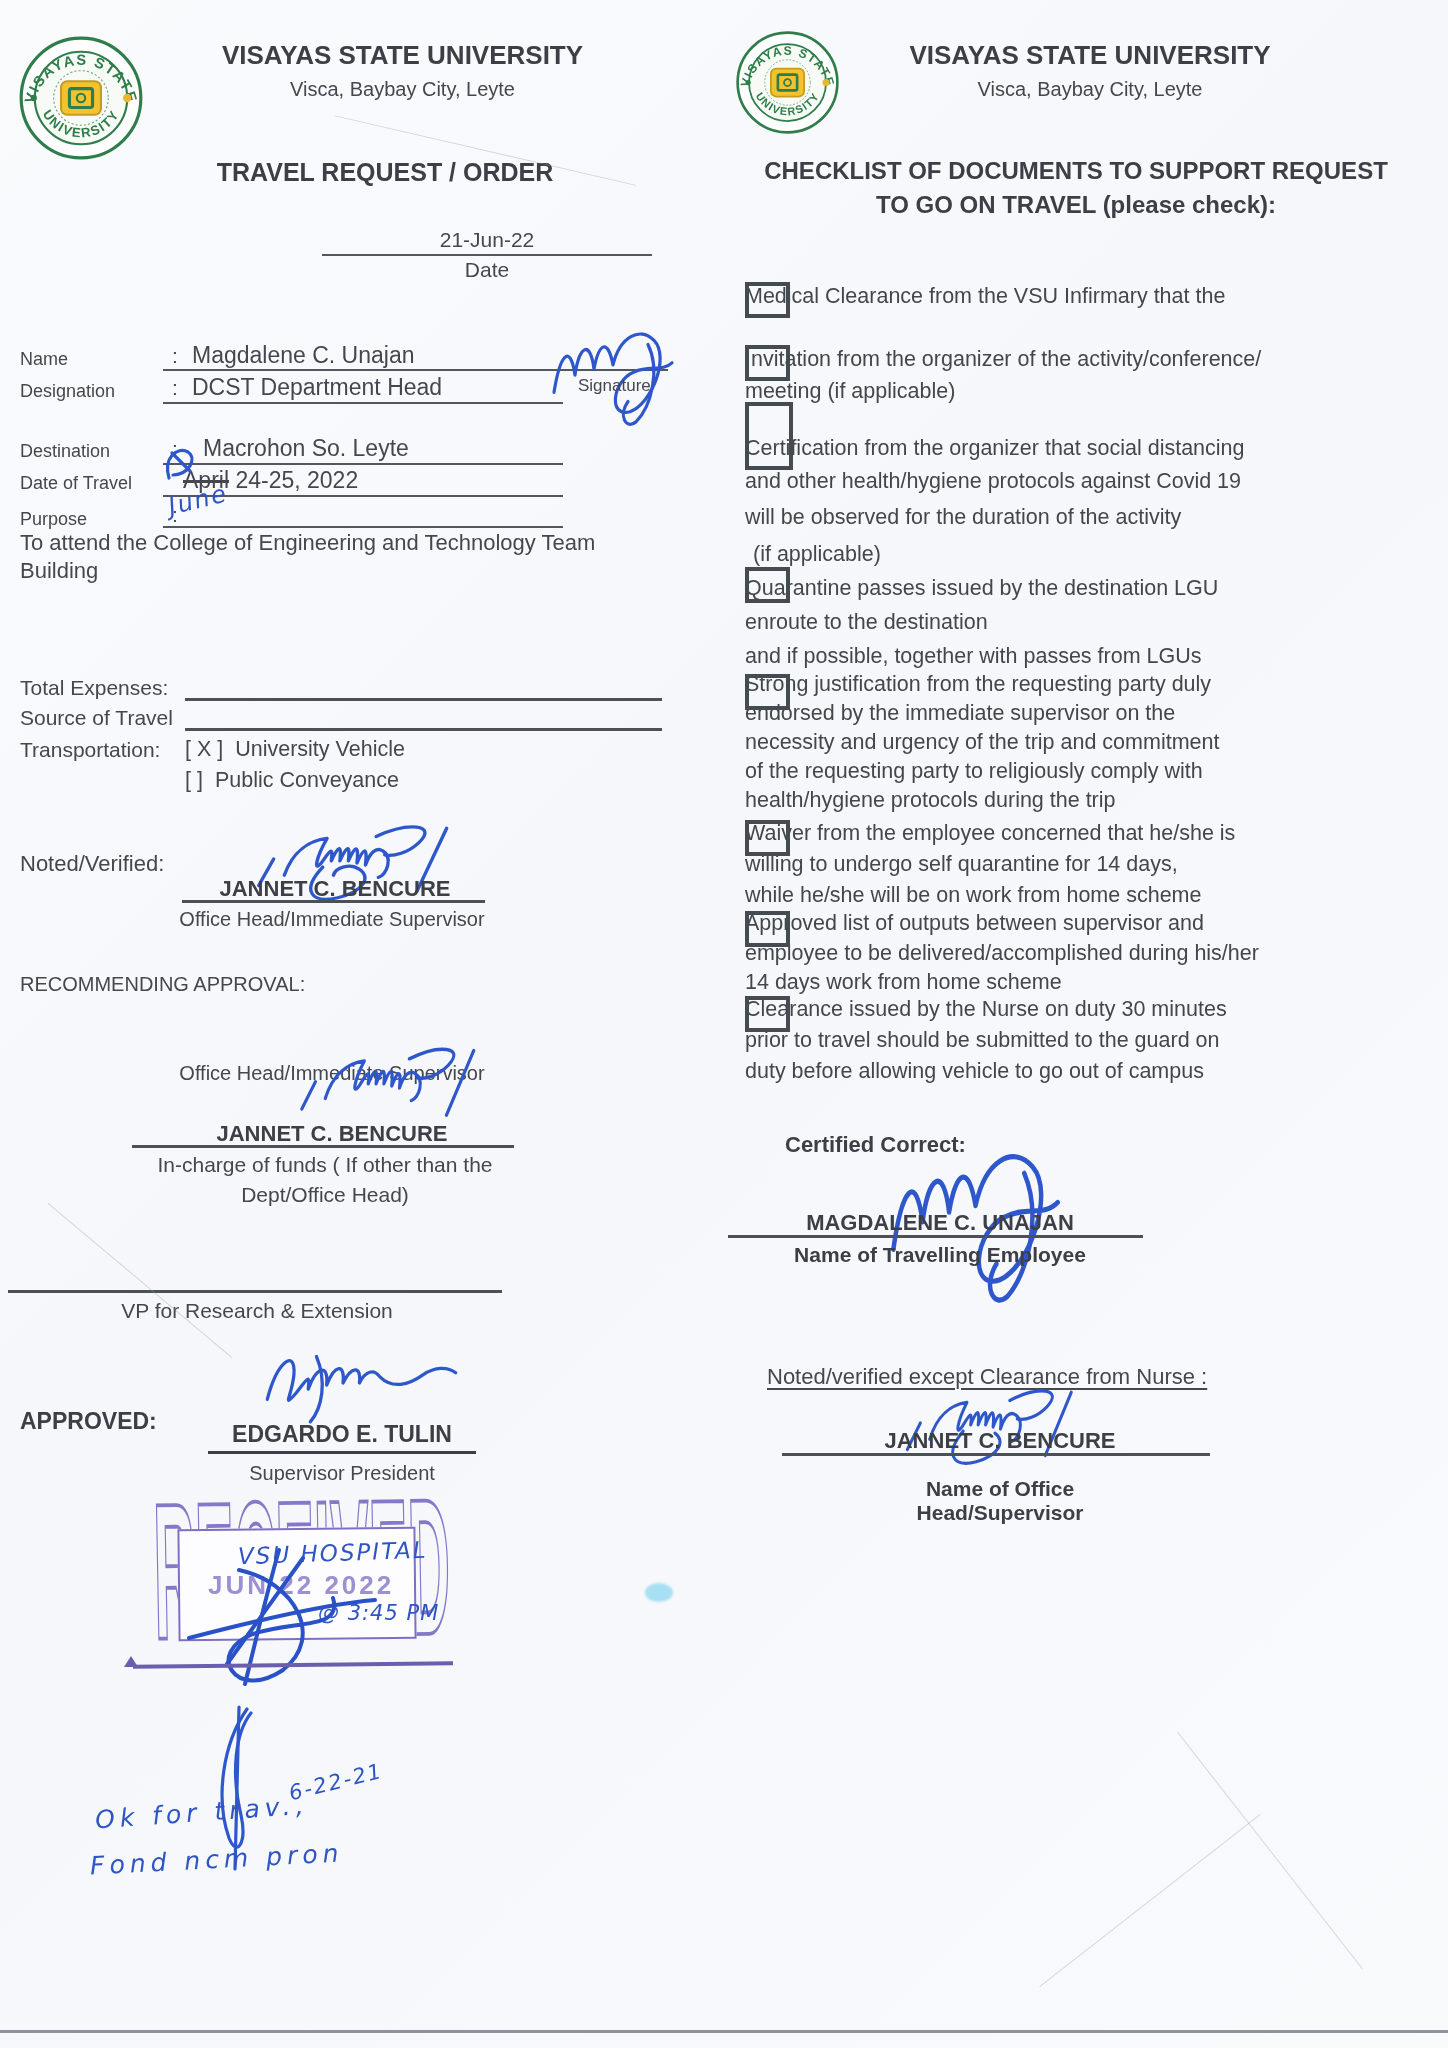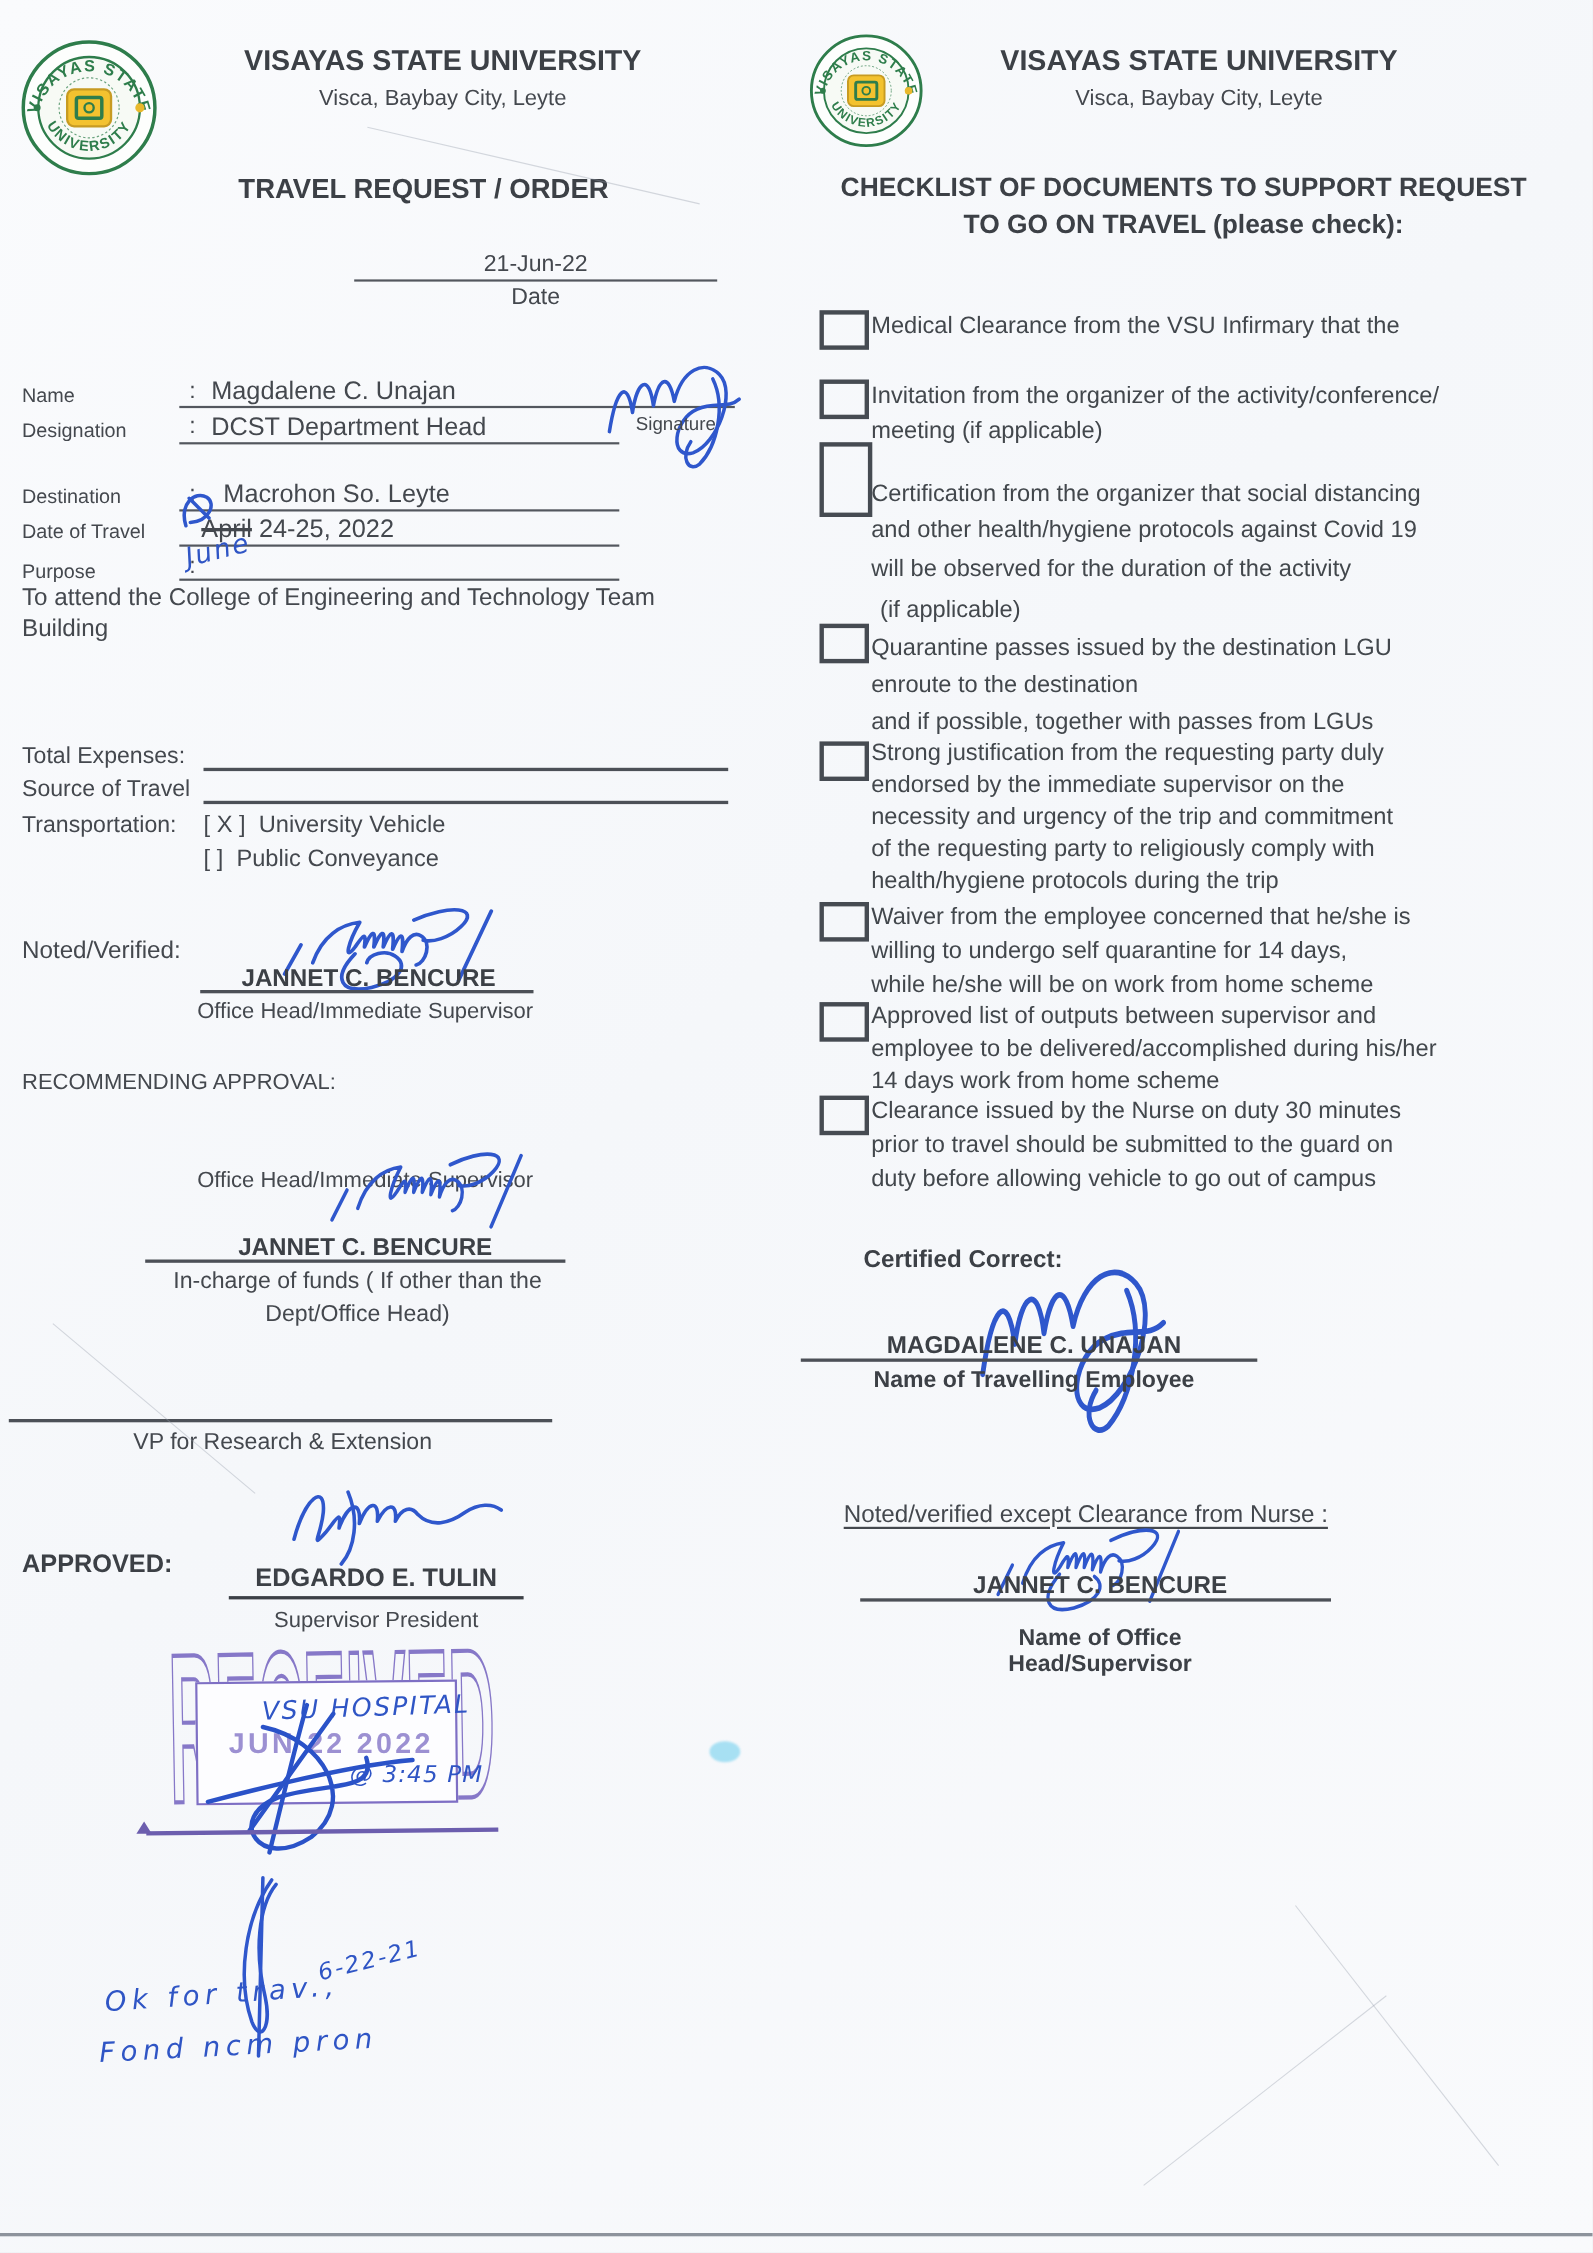--- a/index.html
+++ b/index.html
@@ -19,7 +19,7 @@
   .stampsig path{stroke:#2a52c8;stroke-width:4;}
   .cb{position:absolute;width:37px;height:28px;border:4px solid #464b52;background:transparent;}
   .chk-item{position:absolute;left:745px;width:680px;}
-  .chk-text{margin-left:47px;font-size:21.5px;color:#42474c;}
+  .chk-text{font-size:21.5px;color:#42474c;}
   .crease{position:absolute;height:0;border-top:1.5px solid rgba(150,158,172,.38);}
   .seal text{font-family:"Liberation Sans",sans-serif;}
 </style>

